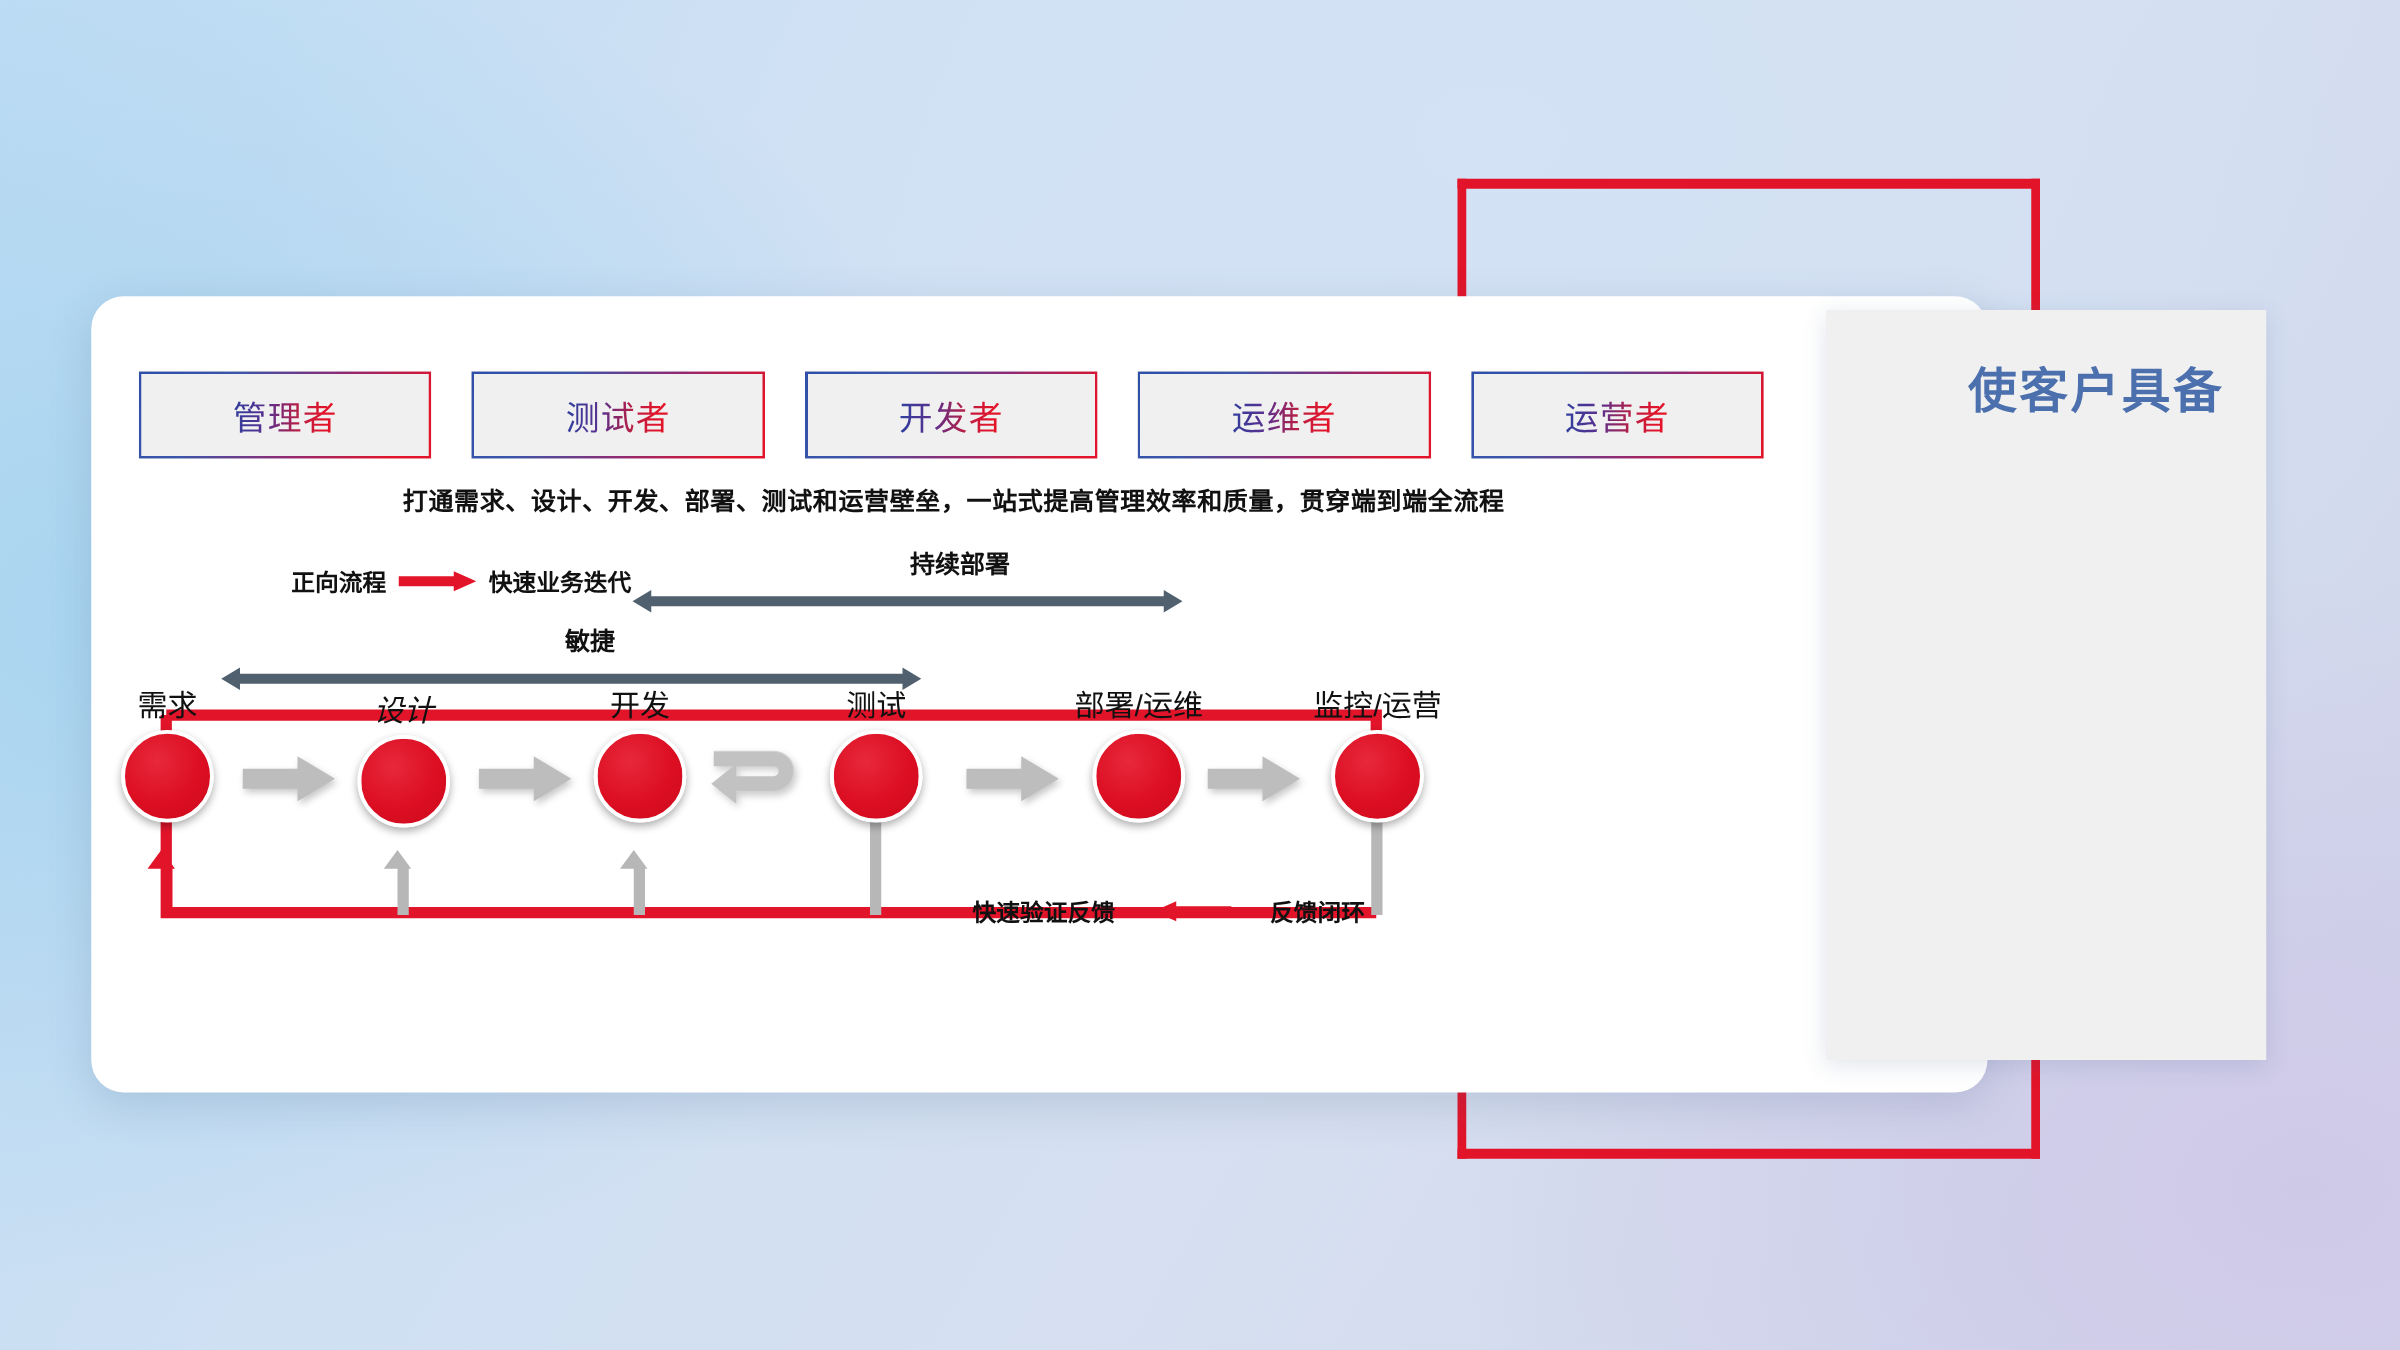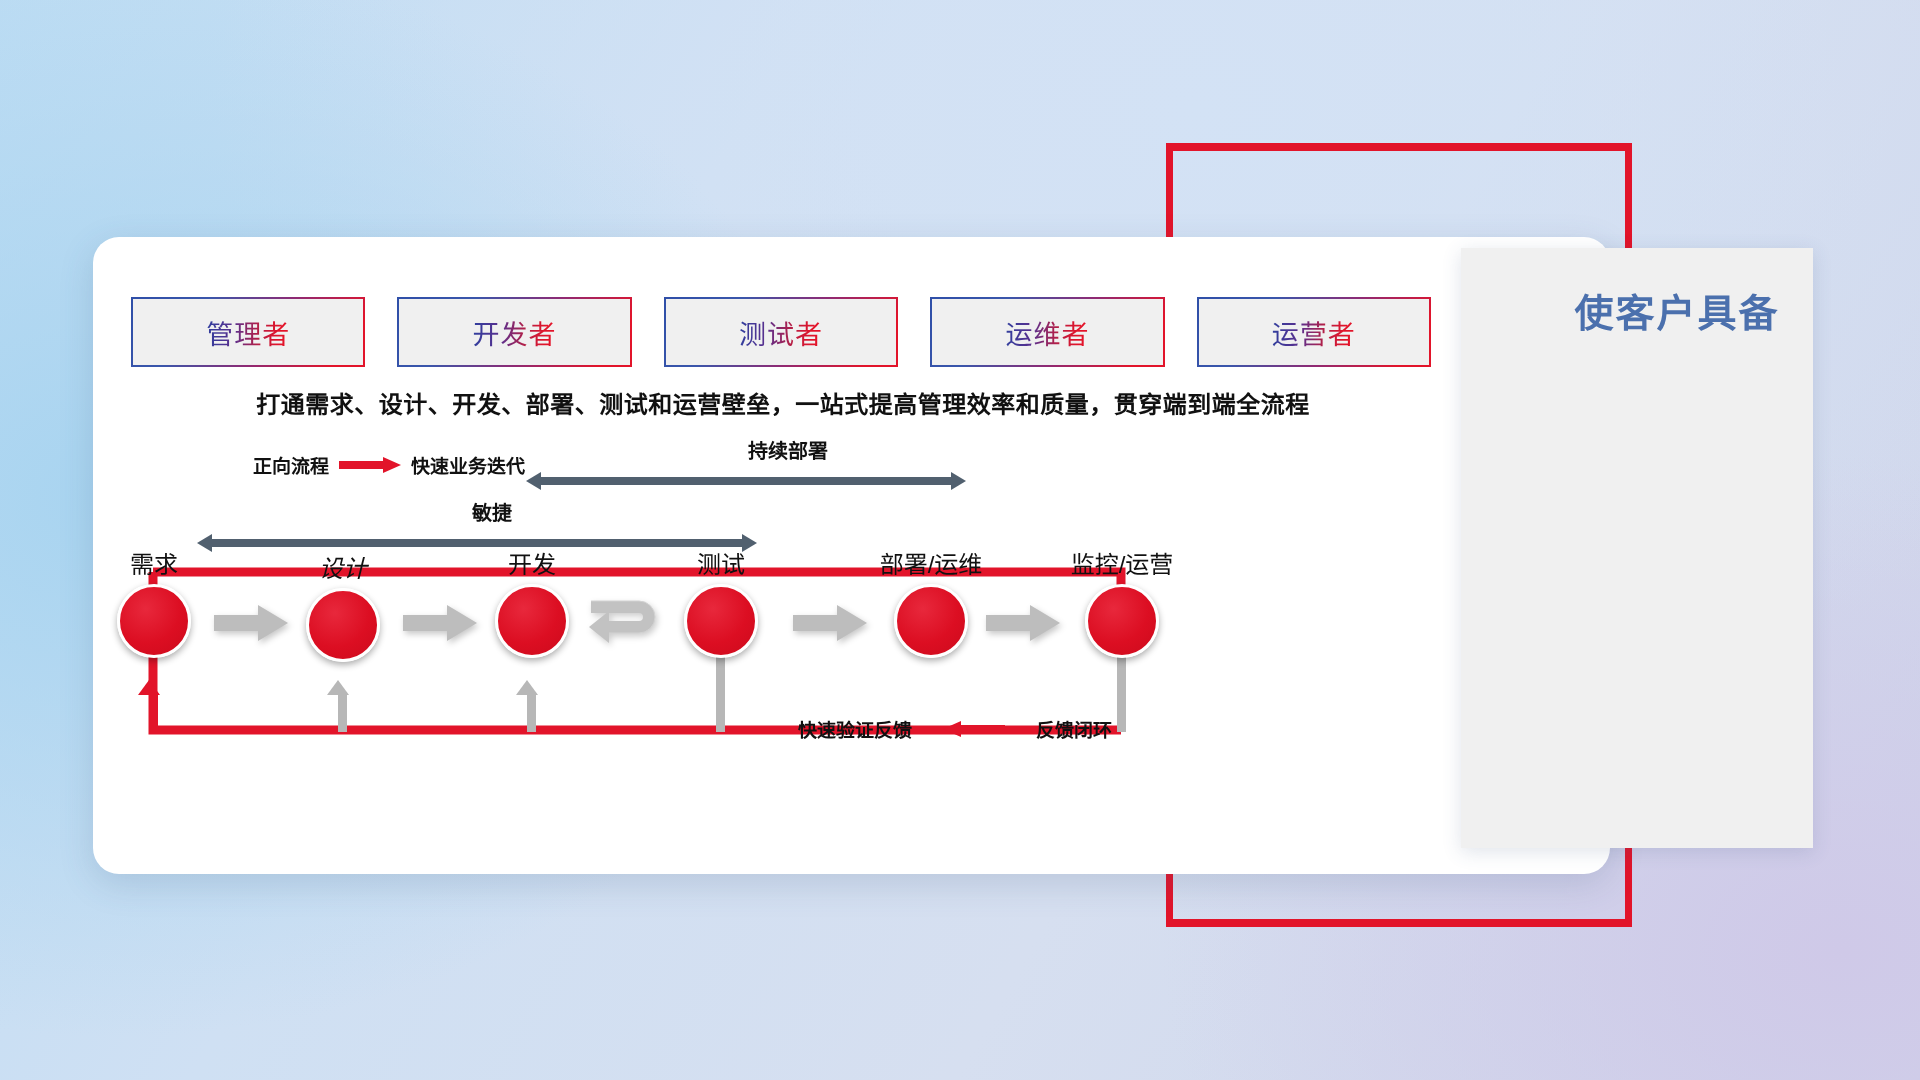--- a/index.html
+++ b/index.html
@@ -30,7 +30,6 @@
     position:absolute;left:73px;top:237px;width:1517px;height:637px;
     background:#ffffff;border-radius:26px;
     box-shadow:0 10px 34px rgba(60,90,130,.18);
-    margin-left:20px;
   }
 
   

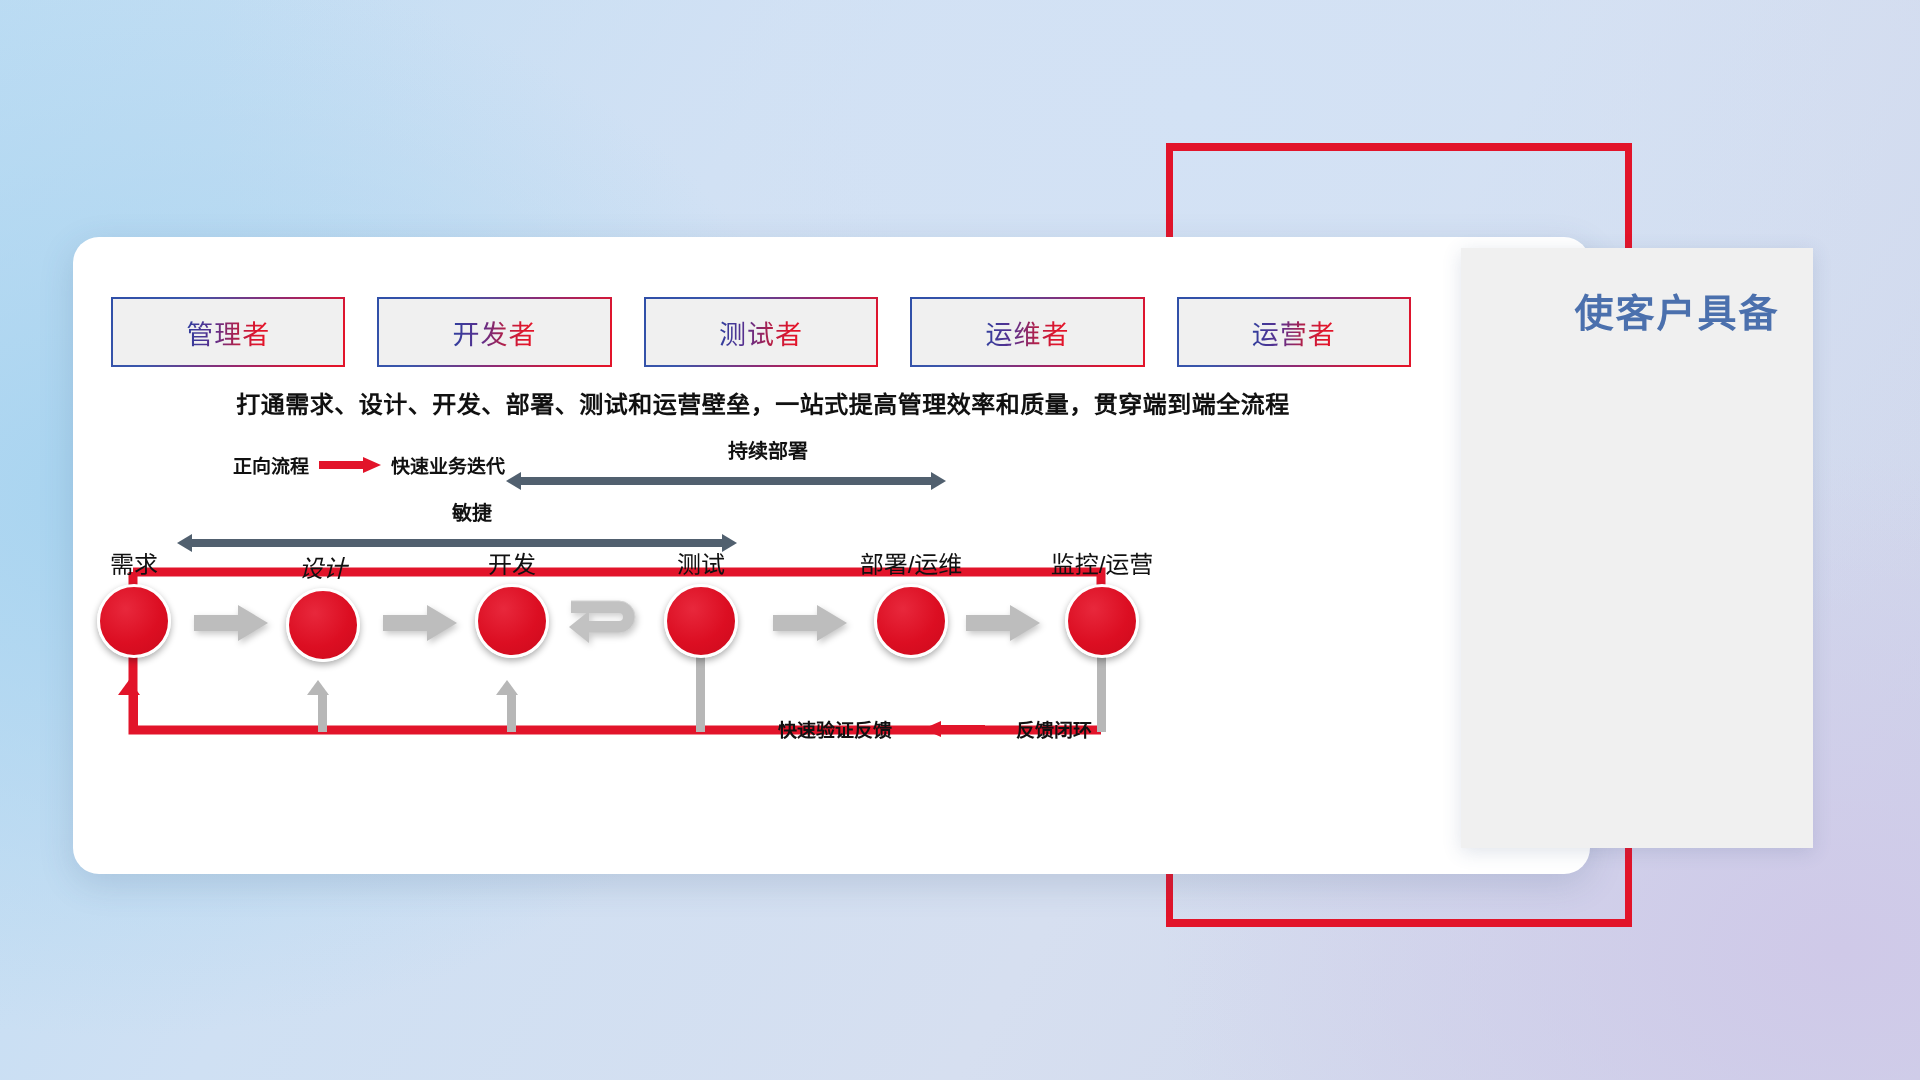--- a/index.html
+++ b/index.html
@@ -146,10 +146,10 @@
         <span>管理者</span>
       </div>
       <div class="role">
+        <span>测试者</span>
+      </div>
+      <div class="role">
         <span>开发者</span>
-      </div>
-      <div class="role">
-        <span>测试者</span>
       </div>
       <div class="role">
         <span>运维者</span>

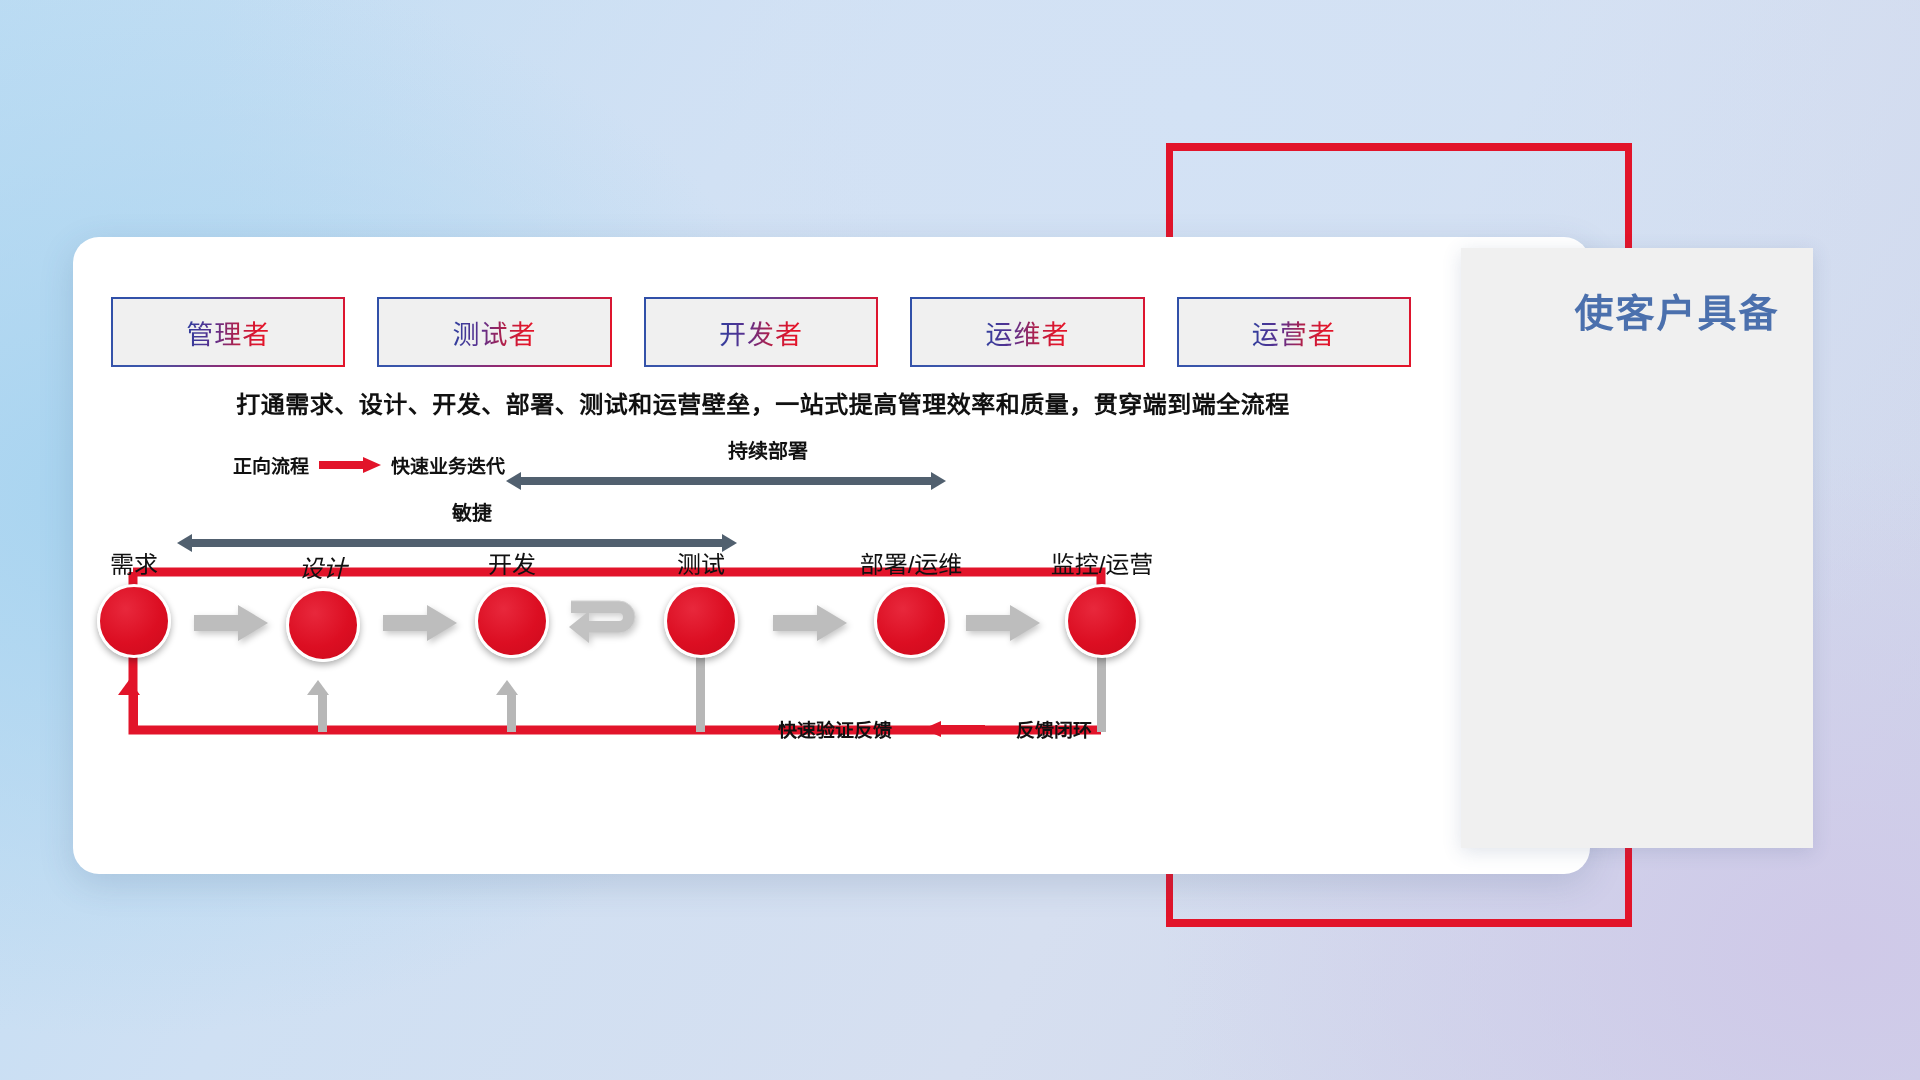--- a/index.html
+++ b/index.html
@@ -54,7 +54,7 @@
   
   .headline{
     position:absolute;left:38px;top:148px;width:1304px;text-align:center;
-    font-size:24px;font-weight:bold;color:#111;letter-spacing:.5px;white-space:nowrap;
+    font-size:20px;font-weight:bold;color:#111;letter-spacing:.5px;white-space:nowrap;
   }
 
   

